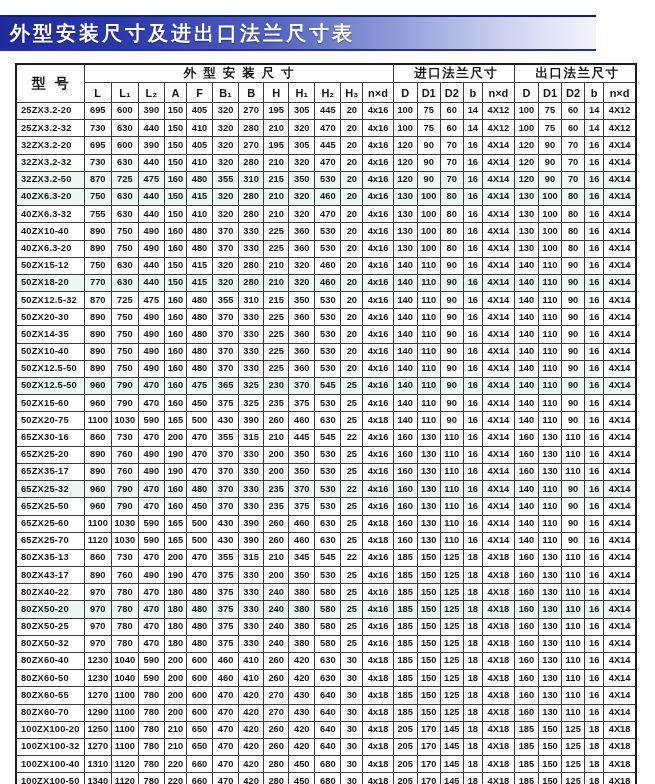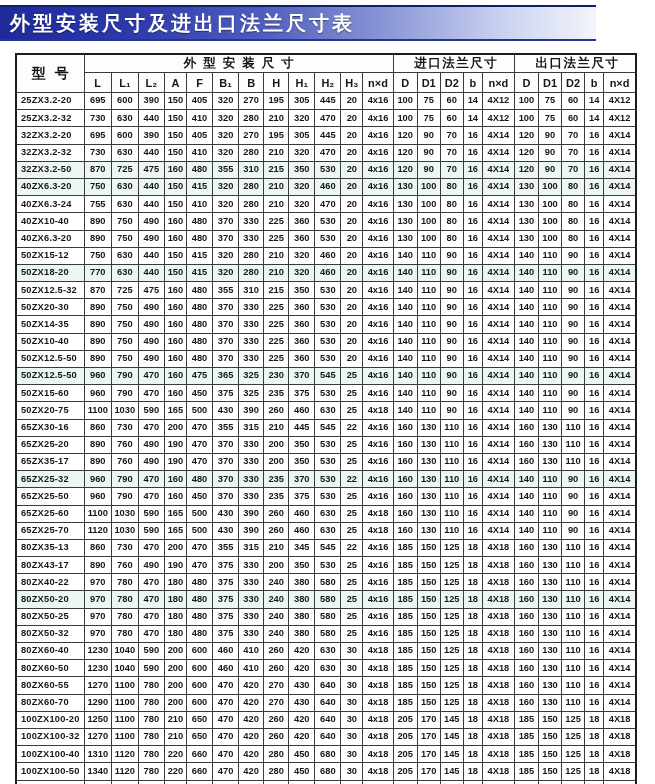--- a/index.html
+++ b/index.html
@@ -9,7 +9,7 @@
     -webkit-font-smoothing:antialiased;
   }
   .banner{
-    margin-top:5px;height:36px;width:596px;
+    margin-top:15px;height:36px;width:596px;
     background:linear-gradient(90deg,#1f2a9a 0%,#2c3aac 22%,#5160bd 45%,#8b97d6 65%,#c9d1ef 84%,#f3f5fc 100%);
     border-top:2px solid #141c6e;border-bottom:2px solid #2a338f;
     display:flex;align-items:center;box-sizing:border-box;

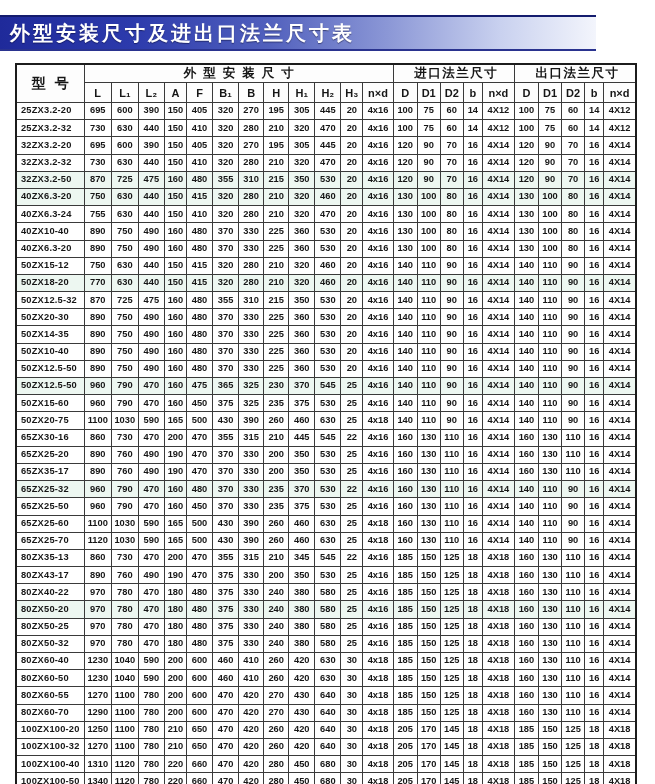--- a/index.html
+++ b/index.html
@@ -257,7 +257,7 @@
           <td>4X14</td>
         </tr>
         <tr>
-          <td class="model">40ZX6.3-24</td>
+          <td class="model">40ZX6.3-32</td>
           <td>755</td>
           <td>630</td>
           <td>440</td>

